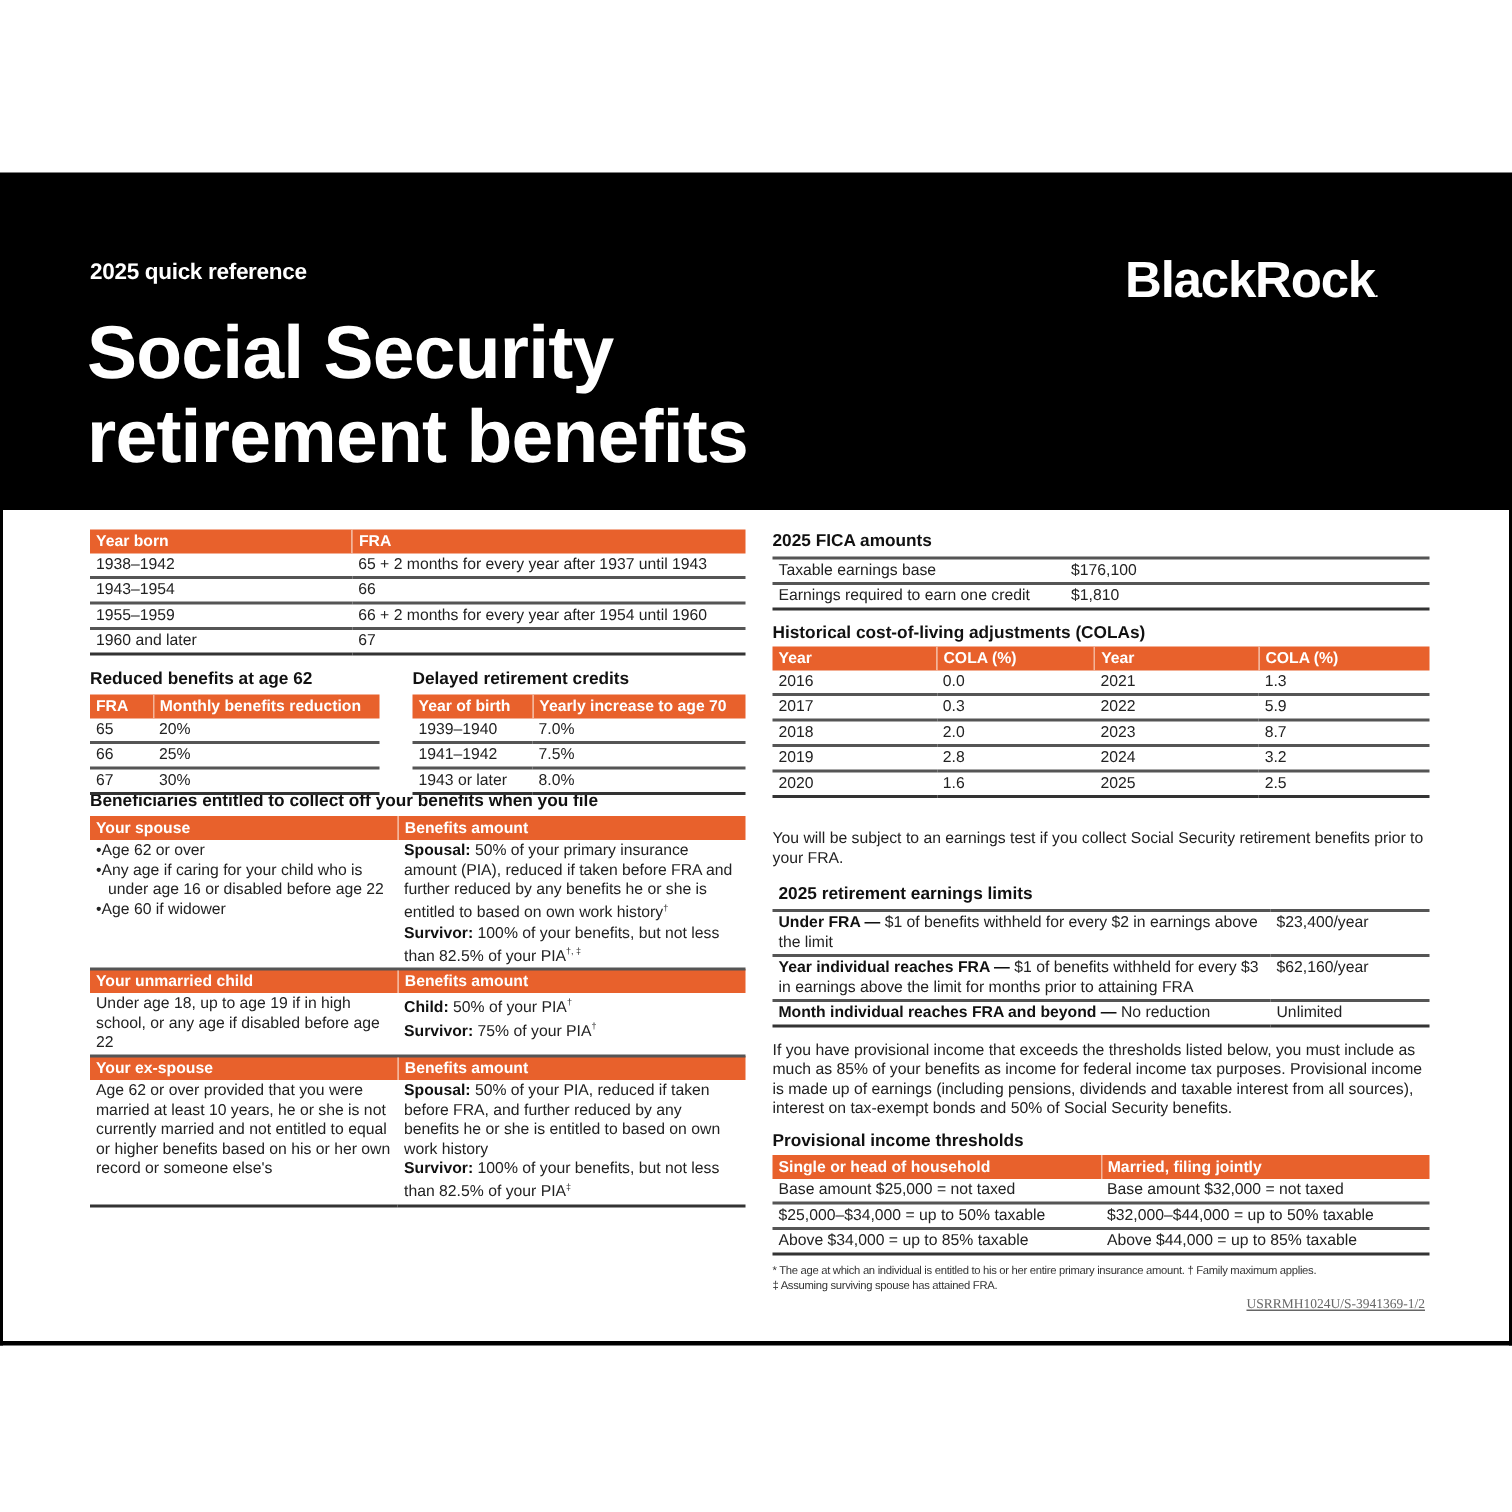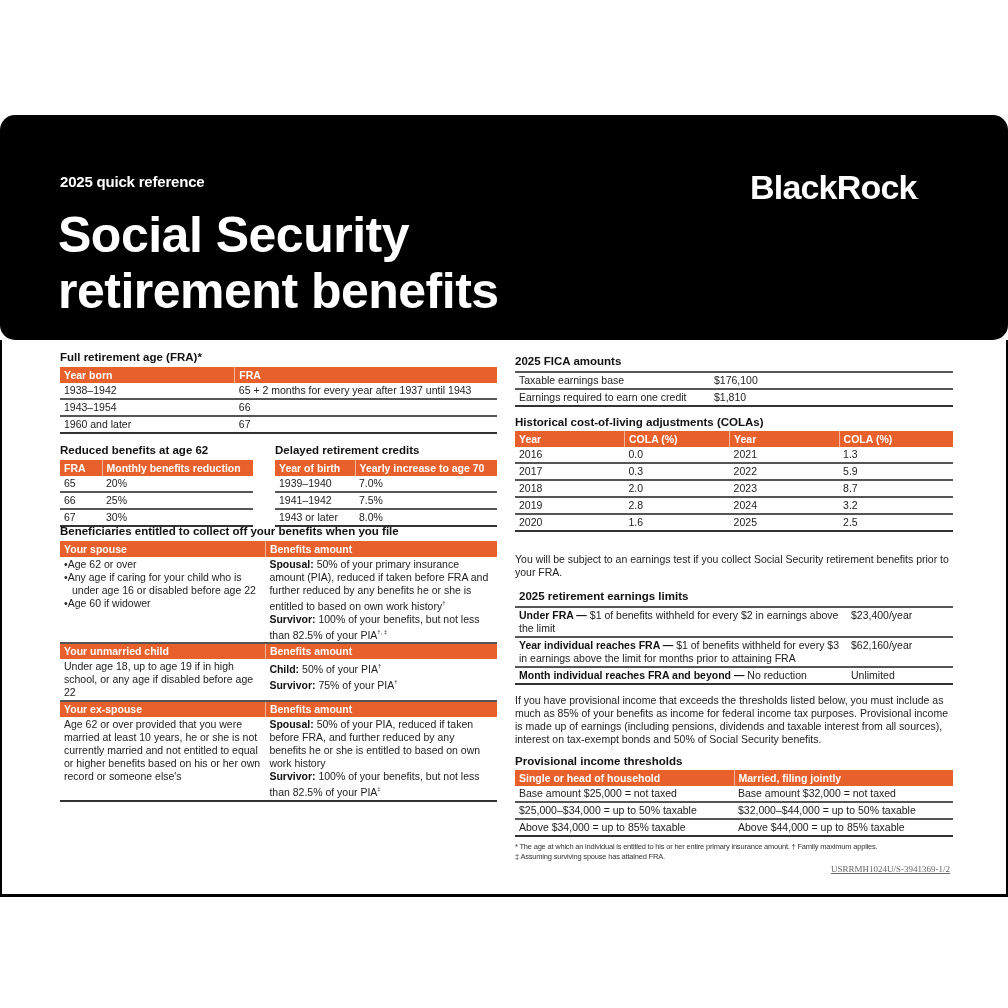--- a/index.html
+++ b/index.html
@@ -7,7 +7,7 @@
   body { position: relative; font-family: "Liberation Sans", "DejaVu Sans", sans-serif; color: #1a1a1a; }
 
   .page { position: absolute; left: 0; top: 115px; width: 1008px; height: 782px; }
-  .hero { position: absolute; left: 0; top: 0; width: 1008px; height: 225px; background: #000; color: #fff; border-radius: 15px; }
+  .hero { position: absolute; left: 0; top: 0; width: 1008px; height: 225px; background: #000; color: #fff; }
   .hero .kicker { position: absolute; left: 60px; top: 58px; font-size: 15px; font-weight: 700; letter-spacing: -0.2px; }
   .hero .title { position: absolute; left: 58px; top: 92px; font-size: 50px; line-height: 56px; font-weight: 700; letter-spacing: -0.5px; }
   .hero .logo { position: absolute; left: 750px; top: 53px; font-size: 34px; font-weight: 700; letter-spacing: -0.8px; }

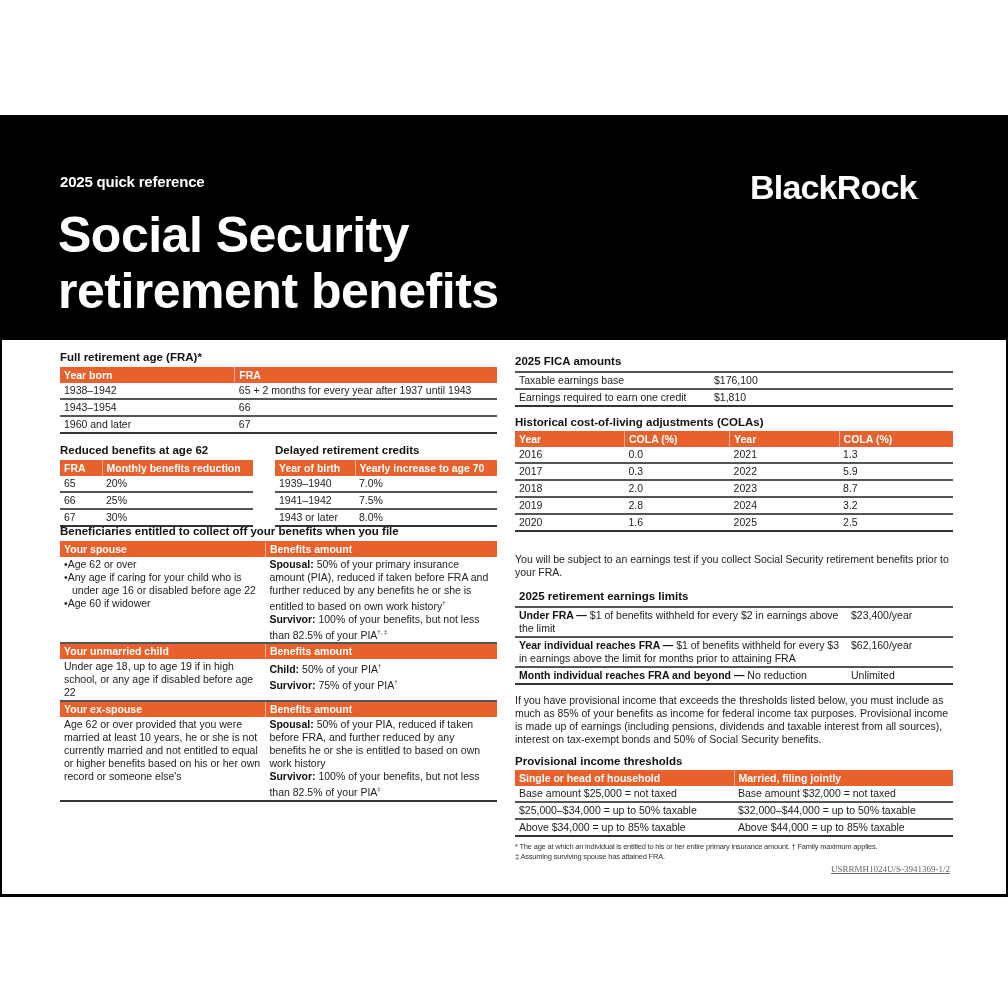--- a/index.html
+++ b/index.html
@@ -59,7 +59,6 @@
   <div class="body">
 
     <div class="col col-left" style="top:10px;">
-      <h3 class="sec">Full retirement age (FRA)*</h3>
       <table class="t" style="margin-top:3px;">
         <colgroup>
             <col style="width:40%">

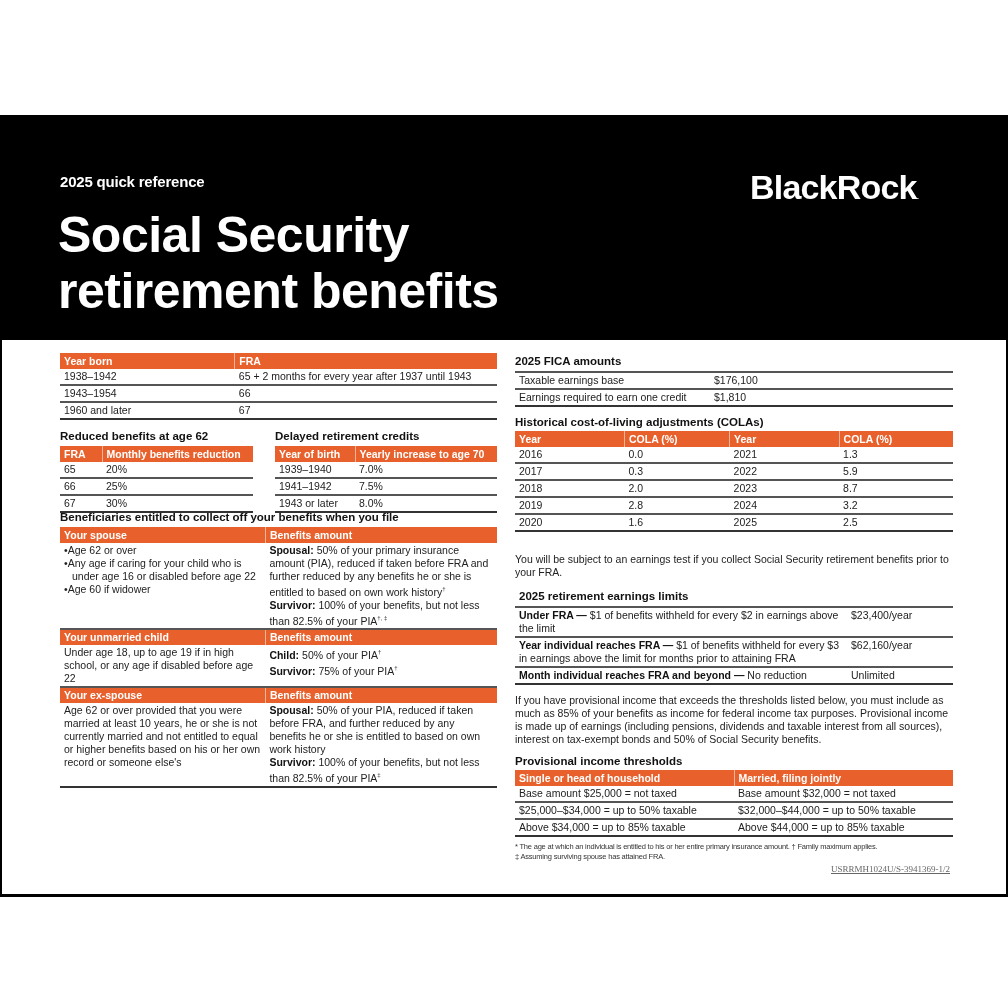--- a/index.html
+++ b/index.html
@@ -76,6 +76,10 @@
         <tr>
               <td>1943–1954</td>
               <td>66</td>
+            </tr>
+        <tr>
+              <td>1955–1959</td>
+              <td>66 + 2 months for every year after 1954 until 1960</td>
             </tr>
         <tr>
               <td>1960 and later</td>

